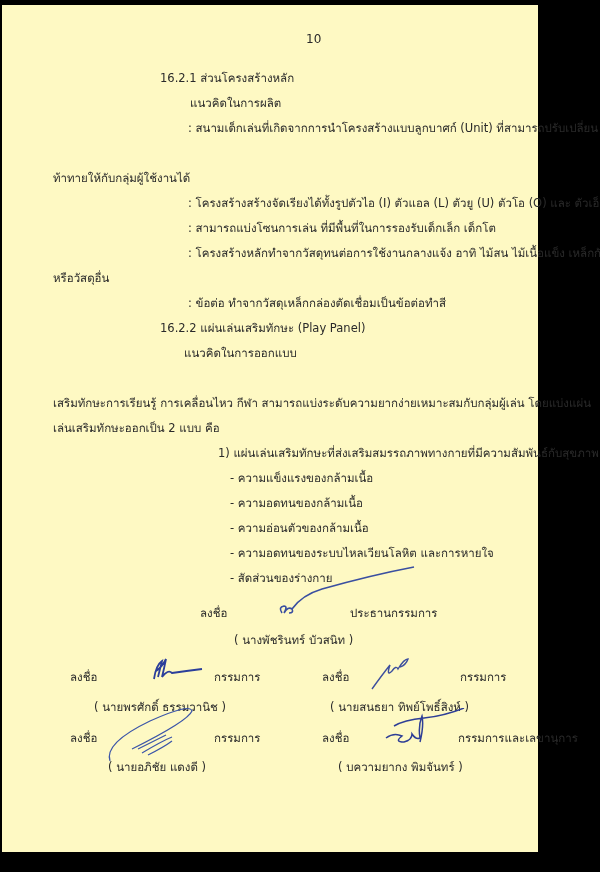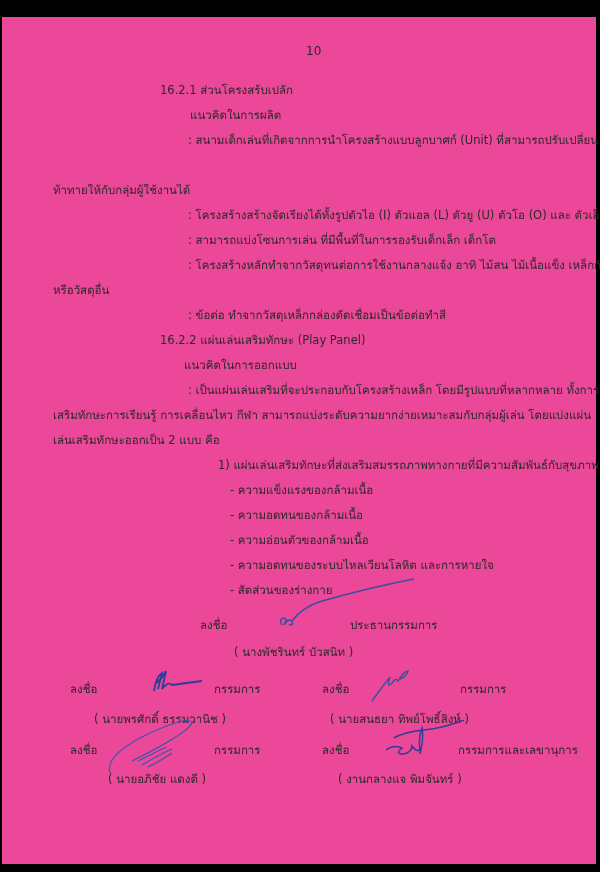--- a/index.html
+++ b/index.html
@@ -9,9 +9,8 @@
       color: #222;
     }
     .page {
-      position: absolute; left: 2px; top: 5px; width: 594px; height: 847px;
-      background: #ec4899;
-      margin-top: 12px;
+      position: absolute; left: 2px; top: 5px; width: 536px; height: 847px;
+      background: #fef9c3;
     }
     .t { position: absolute; font-size: 11.5px; line-height: 14px; white-space: nowrap; color: #2a2a2a; }
     .pagenum { left: 306px; top: 32px; font-size: 12px; }

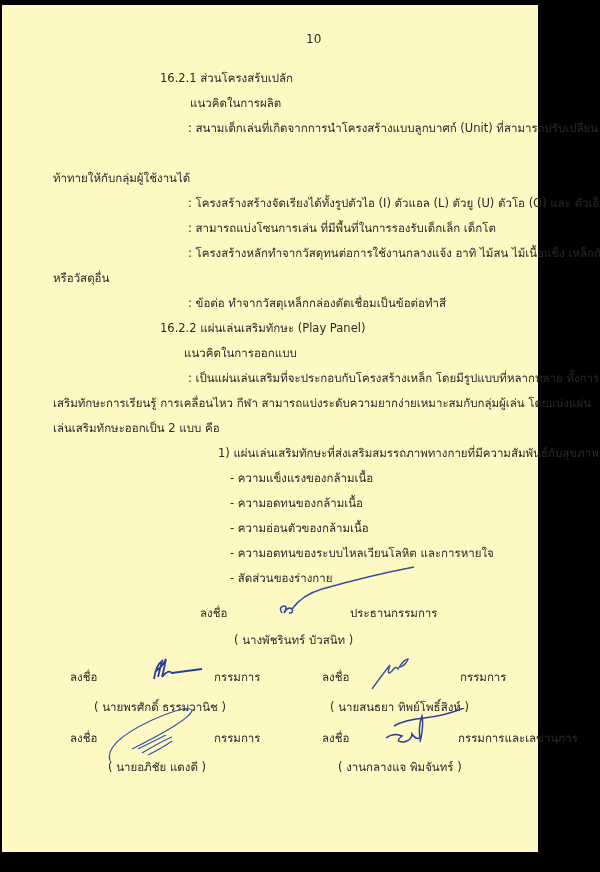--- a/index.html
+++ b/index.html
@@ -29,7 +29,7 @@
 <div class="page">
   <div class="t pagenum" style="left:304px;top:27px;">10</div>
 
-  <div class="t" style="left:158px;top:66px;">16.2.1 ส่วนโครงสร้บเปลัก</div>
+  <div class="t" style="left:158px;top:66px;">16.2.1 ส่วนโครงสร้างหลัก</div>
   <div class="t" style="left:188px;top:91px;">แนวคิดในการผลิต</div>
   <div class="t" style="left:186px;top:116px;">: สนามเด็กเล่นที่เกิดจากการนำโครงสร้างแบบลูกบาศก์ (Unit) ที่สามารถปรับเปลี่ยน</div>
   <div class="t" style="left:51px;top:166px;">ท้าทายให้กับกลุ่มผู้ใช้งานได้</div>

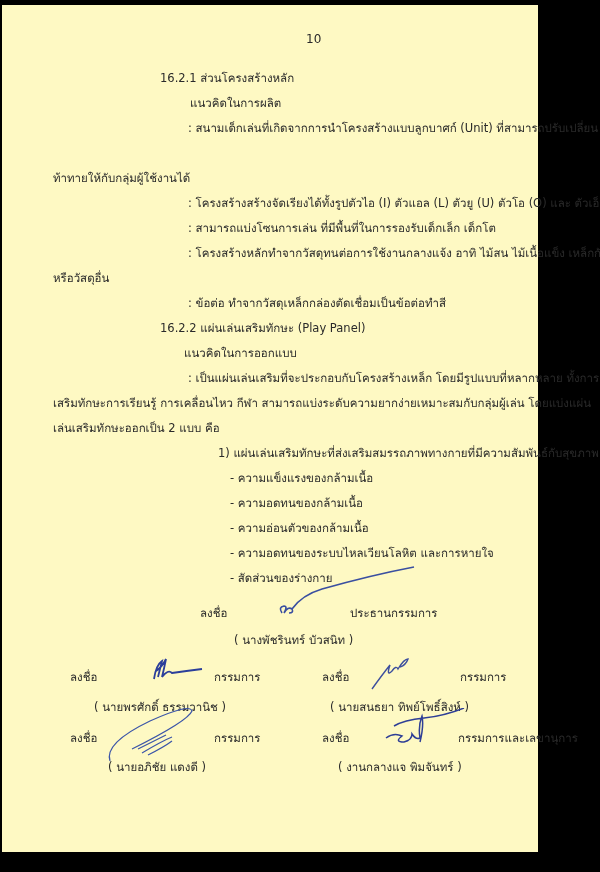--- a/index.html
+++ b/index.html
@@ -41,7 +41,6 @@
 
   <div class="t" style="left:158px;top:316px;">16.2.2 แผ่นเล่นเสริมทักษะ (Play Panel)</div>
   <div class="t" style="left:182px;top:341px;">แนวคิดในการออกแบบ</div>
-  <div class="t" style="left:186px;top:366px;">: เป็นแผ่นเล่นเสริมที่จะประกอบกับโครงสร้างเหล็ก โดยมีรูปแบบที่หลากหลาย ทั้งการ</div>
   <div class="t" style="left:51px;top:391px;text-align:right;">เสริมทักษะการเรียนรู้ การเคลื่อนไหว กีฬา สามารถแบ่งระดับความยากง่ายเหมาะสมกับกลุ่มผู้เล่น โดยแบ่งแผ่น</div>
   <div class="t" style="left:51px;top:416px;">เล่นเสริมทักษะออกเป็น 2 แบบ คือ</div>
   <div class="t" style="left:216px;top:441px;">1)  แผ่นเล่นเสริมทักษะที่ส่งเสริมสมรรถภาพทางกายที่มีความสัมพันธ์กับสุขภาพ</div>

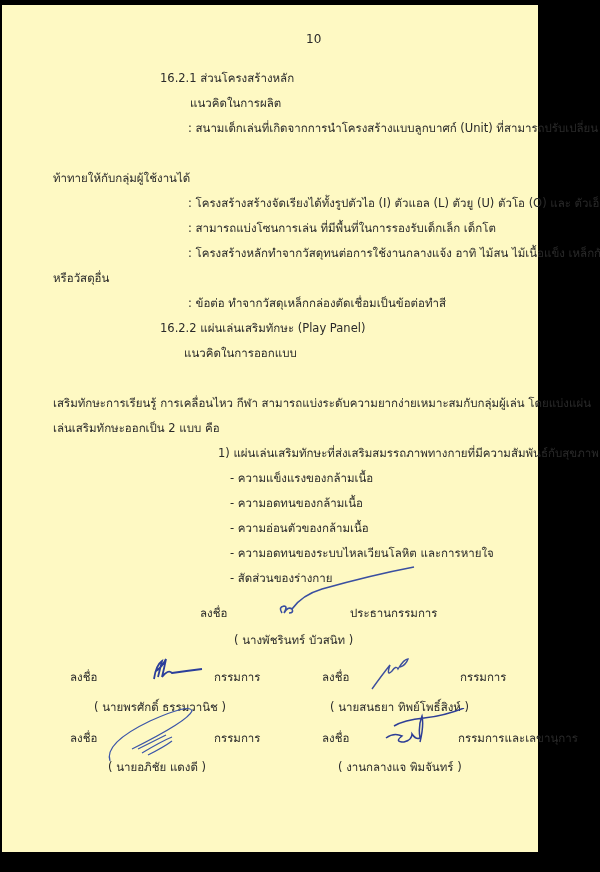--- a/index.html
+++ b/index.html
@@ -83,7 +83,7 @@
     <path d="M6 30 q8 -6 16 -2 q-8 6 2 6 q8 -2 8 -8 q4 6 8 4 q-2 -12 2 -22 q2 10 -2 26 M14 18 q10 -6 30 -8 q20 -2 40 -10" fill="none" stroke="#2f3f96" stroke-width="1.5"></path>
   </svg>
   <div class="t" style="left:456px;top:726px;">กรรมการและเลขานุการ</div>
-  <div class="t" style="left:336px;top:755px;">( งานกลางแจ  พิมจันทร์  )</div>
+  <div class="t" style="left:336px;top:755px;">( บความยากง  พิมจันทร์  )</div>
 </div>
 
 <div class="footer">

